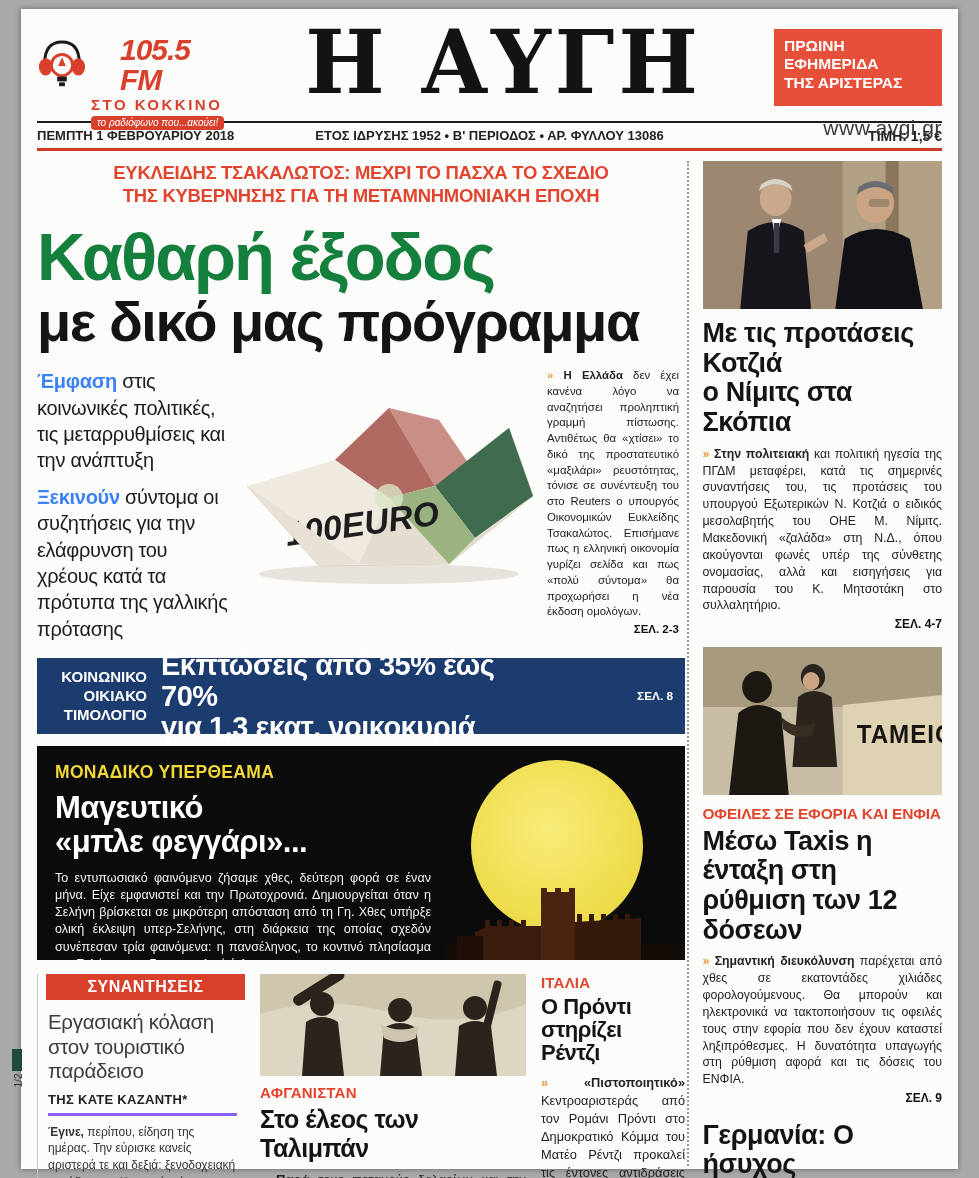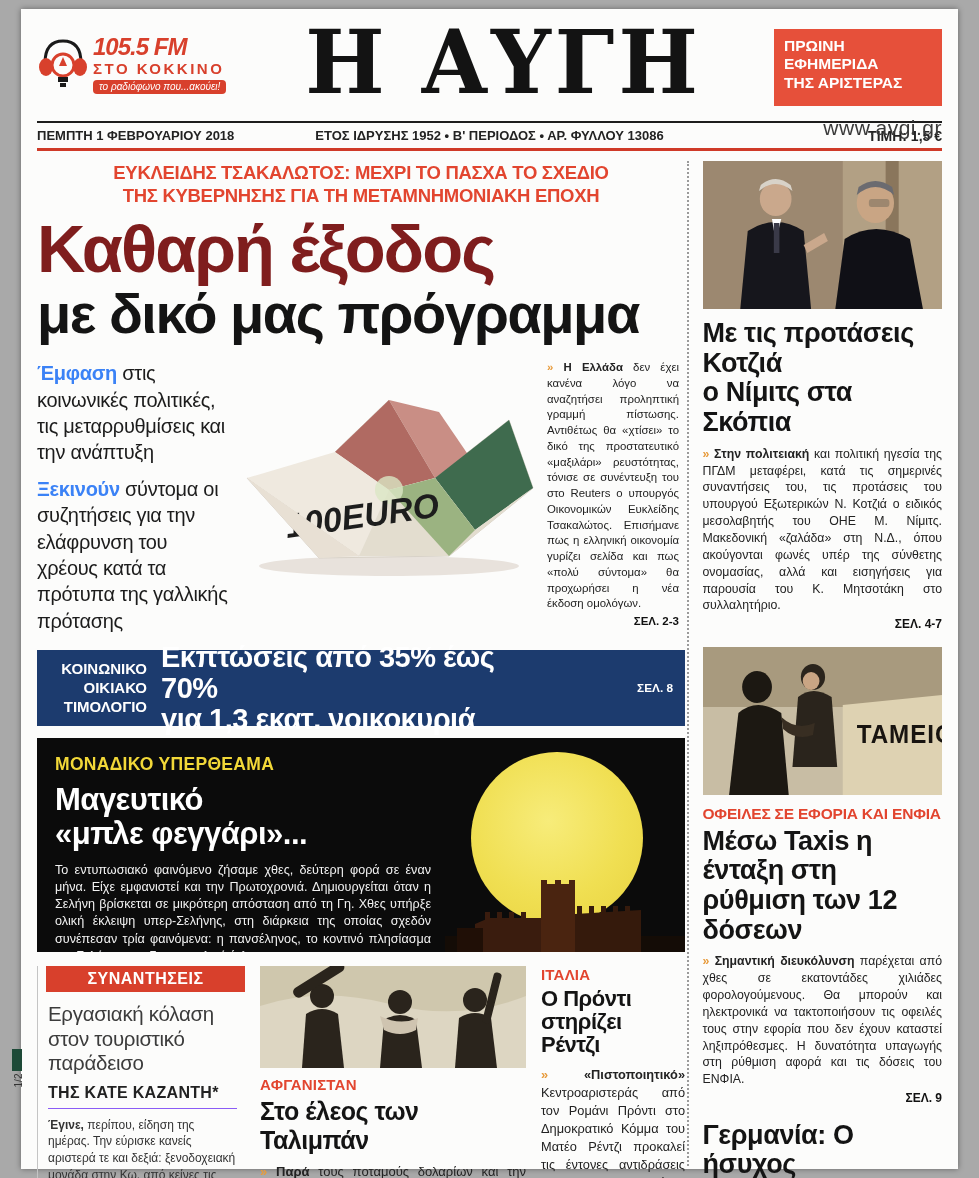--- a/index.html
+++ b/index.html
@@ -11,7 +11,7 @@
   .header { display:flex; align-items:flex-start; height:96px; position:relative; }
   .radio-logo { width:196px; padding-top:12px; display:flex; gap:4px; }
   .radio-text { line-height:1; }
-  .radio-freq { color:#d8402c; font-weight:bold; font-style:italic; font-size:24px; letter-spacing:-1px; }
+  .radio-freq { color:#d8402c; font-weight:bold; font-style:italic; font-size:30px; letter-spacing:-1px;margin-left:29px; }
   .radio-name { color:#d8402c; font-weight:bold; font-size:15px; letter-spacing:2.5px; margin-top:2px; }
   .radio-slogan { background:#d8402c; color:#fff; font-style:italic; font-size:10px; border-radius:4px; padding:2px 6px; margin-top:4px; display:inline-block; white-space:nowrap; }
   .masthead { flex:1; text-align:center; font-family:"DejaVu Serif","Liberation Serif",serif; font-weight:bold; font-size:84px; line-height:.95; letter-spacing:4px; color:#131313; transform:scaleY(1.04); }

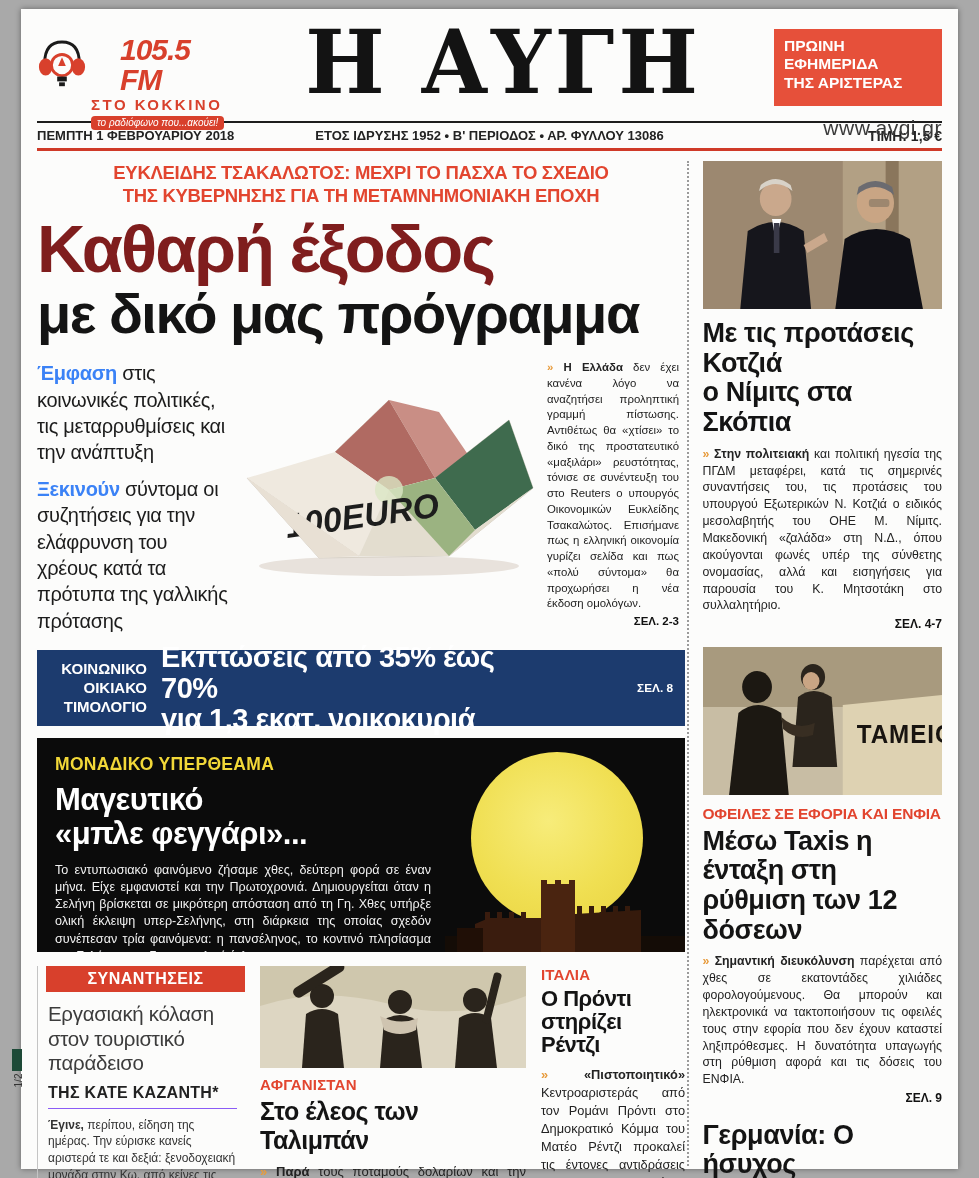--- a/index.html
+++ b/index.html
@@ -33,7 +33,7 @@
 
   
   .kicker { text-align:center; color:#e2452f; font-weight:bold; font-size:18.5px; line-height:1.25; letter-spacing:-.3px; }
-  .headline1 { font-size:67px; font-weight:bold; color:#7f1d1d; letter-spacing:-2px; line-height:1; margin-top:8px; }
+  .headline1 { font-size:67px; font-weight:bold; color:#15803d; letter-spacing:-2px; line-height:1; margin-top:16px; }
   .headline2 { font-size:56px; font-weight:bold; color:#141414; letter-spacing:-1.5px; line-height:1; margin-top:4px; }
   .leadrow { display:flex; margin-top:18px; }
   .deck { width:196px; font-size:20px; line-height:1.32; color:#1c1c1c; letter-spacing:-.3px; }

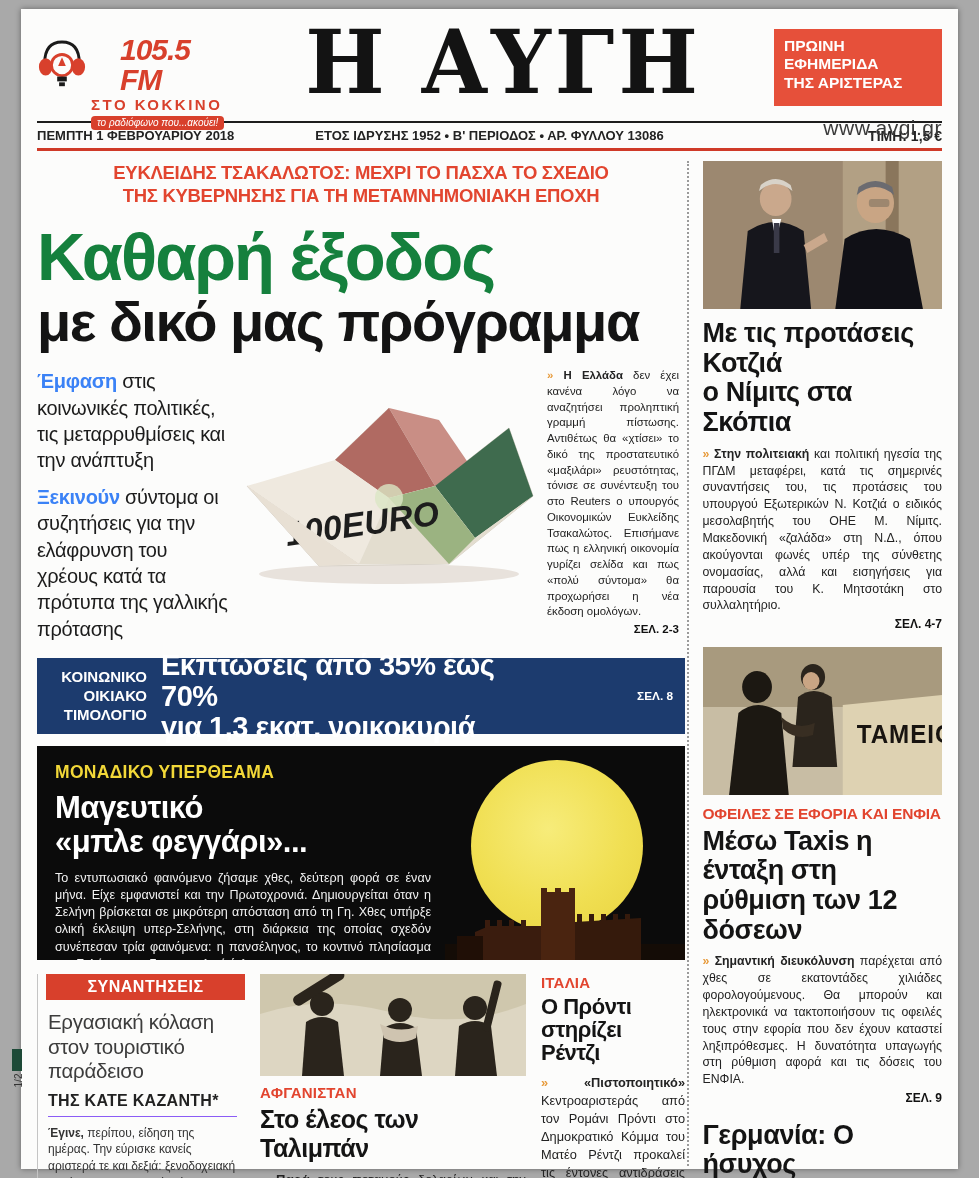--- a/index.html
+++ b/index.html
@@ -68,7 +68,7 @@
   .colA-inner { padding:0 8px 0 10px; }
   .redbar { background:#d8402c; color:#fff; font-weight:bold; text-align:center; font-size:16px; padding:4px 0; margin:0 0 10px 8px; letter-spacing:.5px; }
   .colA-head { font-size:20.5px; color:#3c3c3c; line-height:1.2; letter-spacing:-.3px; }
-  .byline { font-weight:bold; font-size:16px; color:#222; border-bottom:1px solid #8b5cf6; padding:8px 0 6px 0; letter-spacing:.3px; }
+  .byline { font-weight:bold; font-size:13px; color:#222; border-bottom:3px solid #8b5cf6; padding:8px 0 6px 0; letter-spacing:.3px; }
   .colA-body { font-size:12px; line-height:1.38; color:#333; margin-top:8px; }
   .colA-body .lead { font-weight:bold; }
   .colB { width:266px; }

